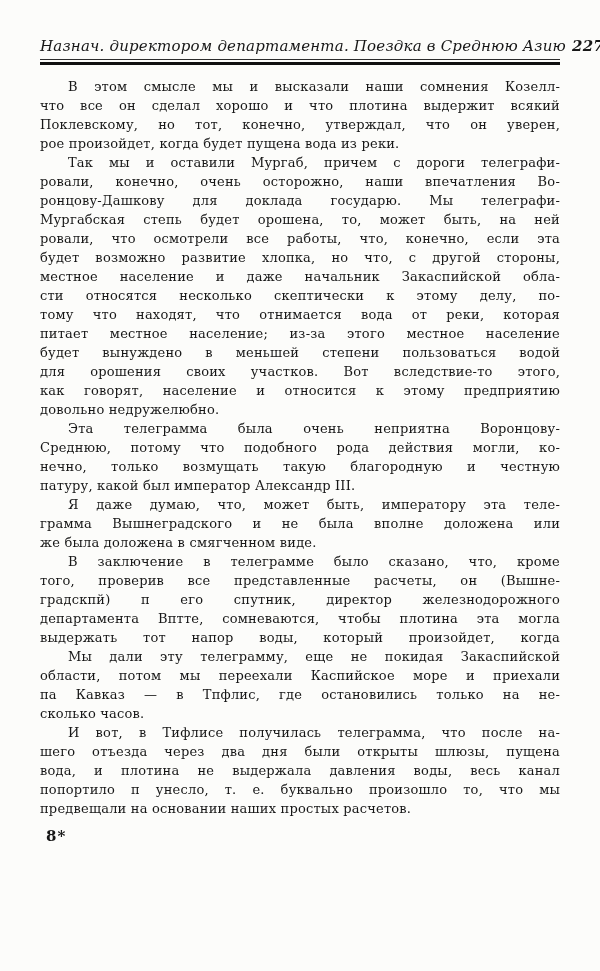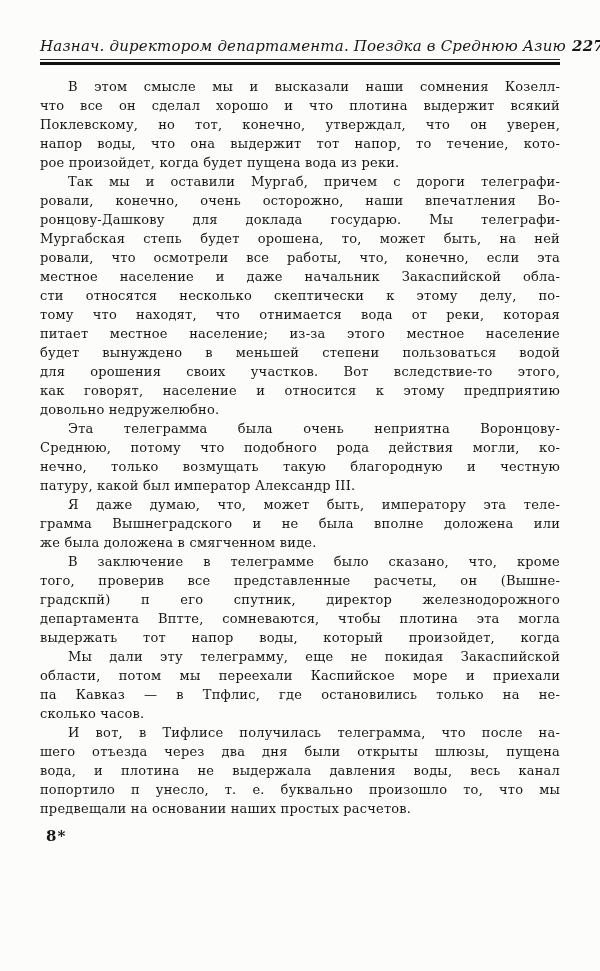--- a/index.html
+++ b/index.html
@@ -80,7 +80,6 @@
         <div class="line first">В этом смысле мы и высказали наши сомнения Козелл-</div>
         <div class="line">что все он сделал хорошо и что плотина выдержит всякий</div>
         <div class="line">Поклевскому, но тот, конечно, утверждал, что он уверен,</div>
-        <div class="line">напор воды, что она выдержит тот напор, то течение, кото-</div>
         <div class="line last">рое произойдет, когда будет пущена вода из реки.</div>
       </div>
       <div class="para">

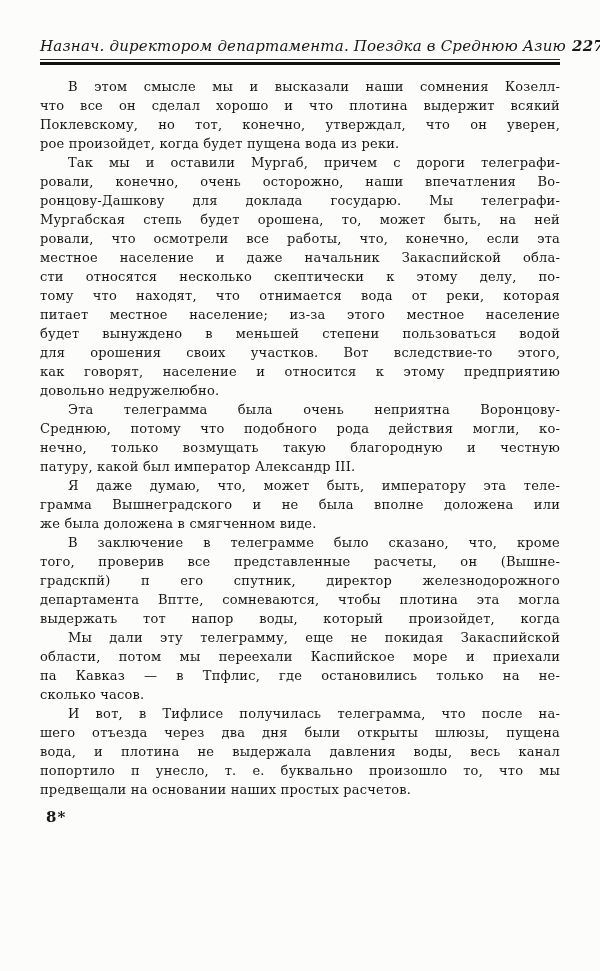--- a/index.html
+++ b/index.html
@@ -88,6 +88,7 @@
         <div class="line">ронцову-Дашкову для доклада государю. Мы телеграфи-</div>
         <div class="line">Мургабская степь будет орошена, то, может быть, на ней</div>
         <div class="line">ровали, что осмотрели все работы, что, конечно, если эта</div>
+        <div class="line">будет возможно развитие хлопка, но что, с другой стороны,</div>
         <div class="line">местное население и даже начальник Закаспийской обла-</div>
         <div class="line">сти относятся несколько скептически к этому делу, по-</div>
         <div class="line">тому что находят, что отнимается вода от реки, которая</div>

